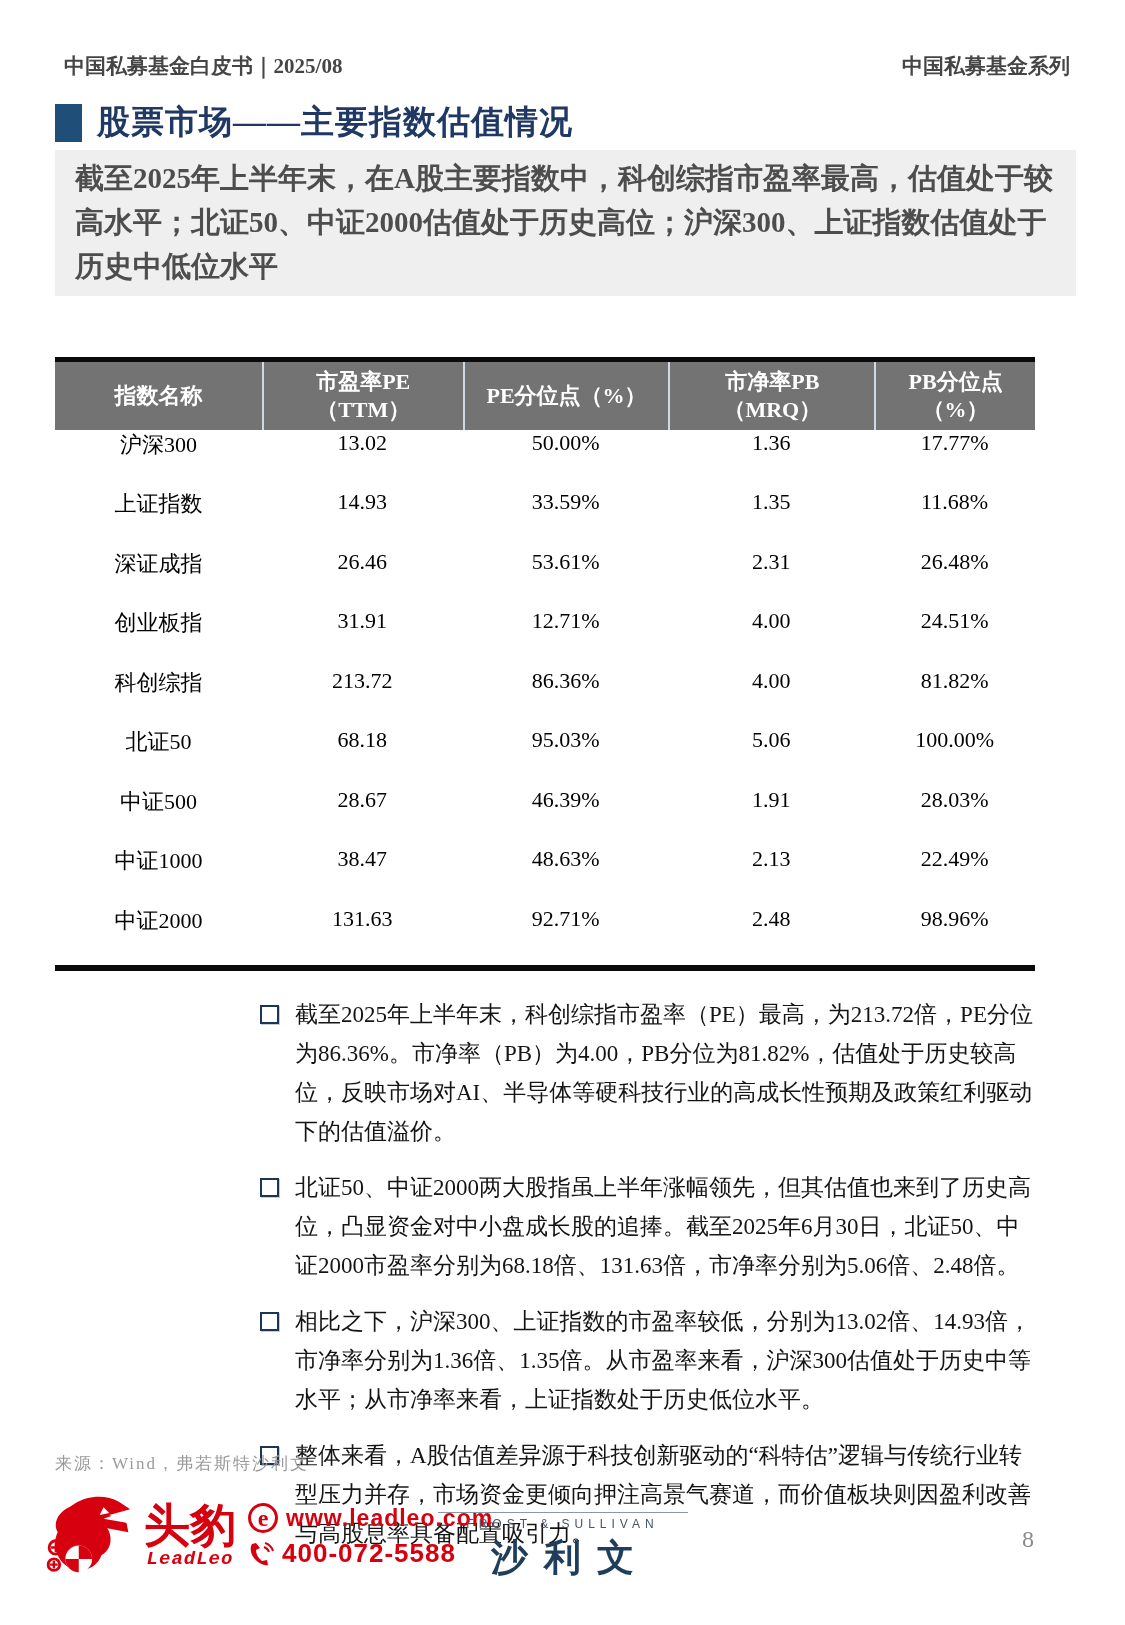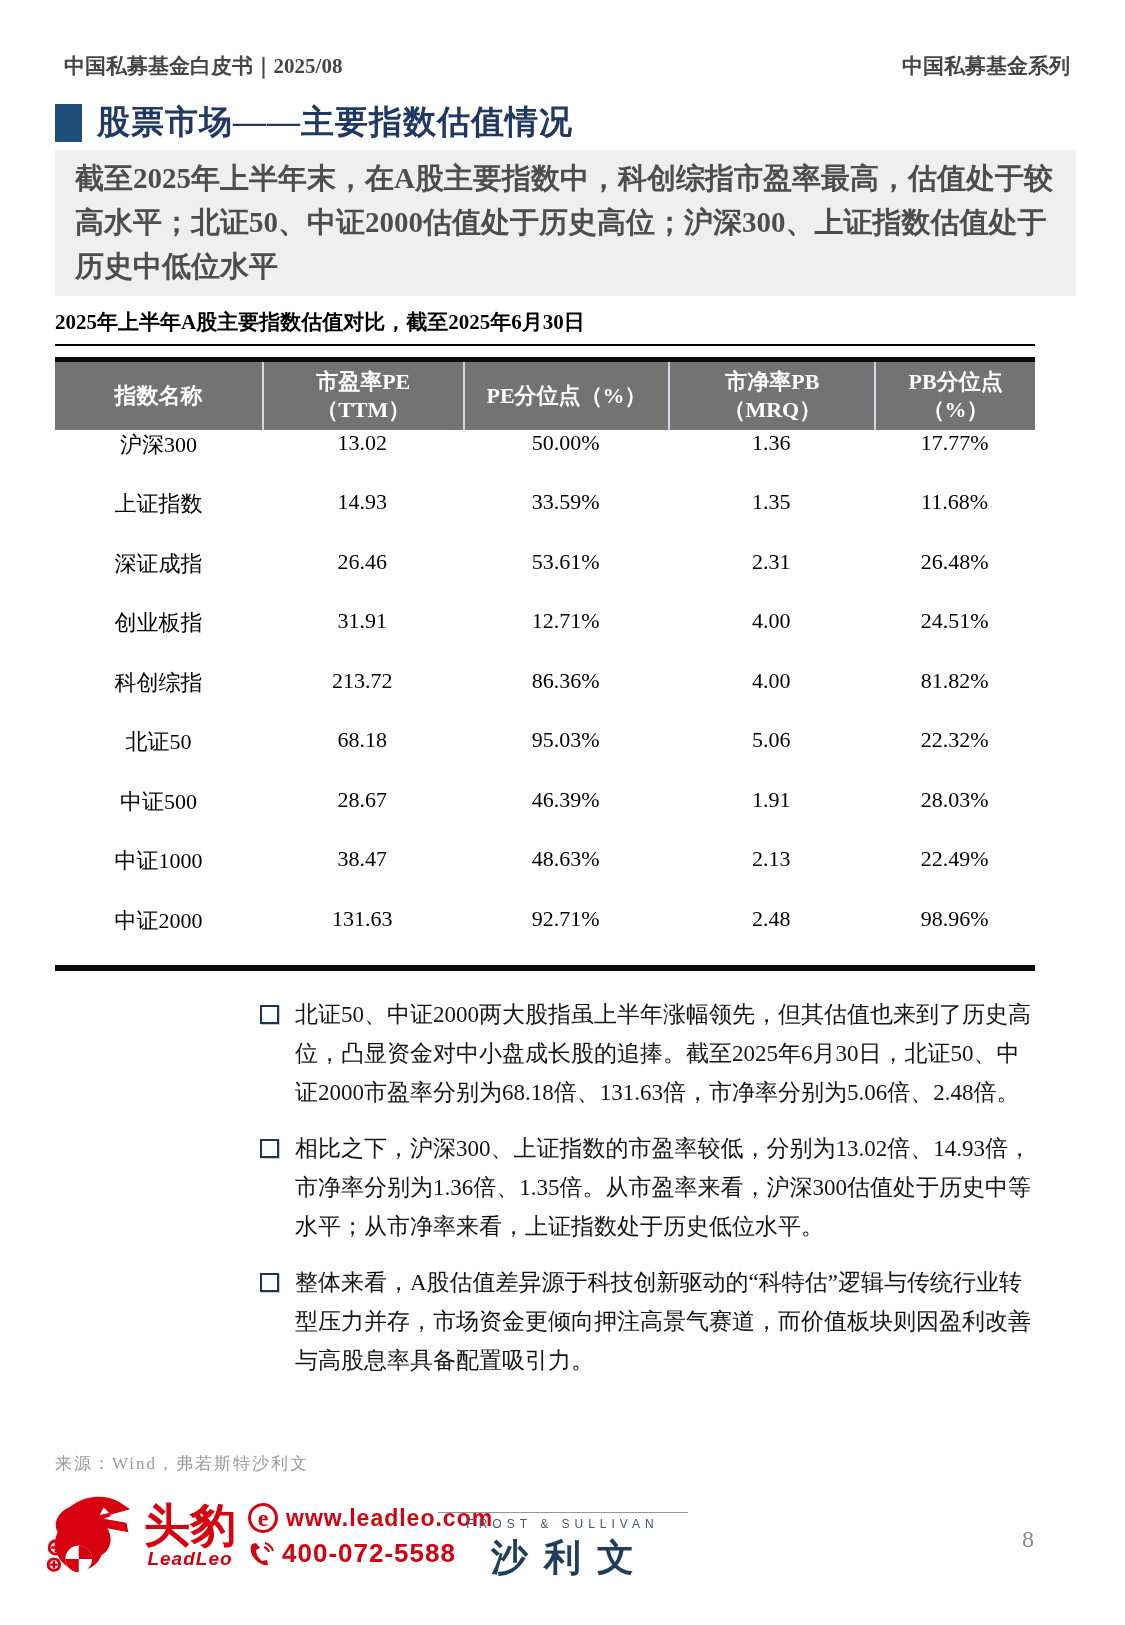--- a/index.html
+++ b/index.html
@@ -89,7 +89,6 @@
 
   <div class="highlight">截至2025年上半年末，在A股主要指数中，科创综指市盈率最高，估值处于较高水平；北证50、中证2000估值处于历史高位；沪深300、上证指数估值处于历史中低位水平</div>
 
-  <div class="tbl-caption">2025年上半年A股主要指数估值对比，截至2025年6月30日</div>
 
   <div class="tbl">
     <div class="tbl-topbar"></div>

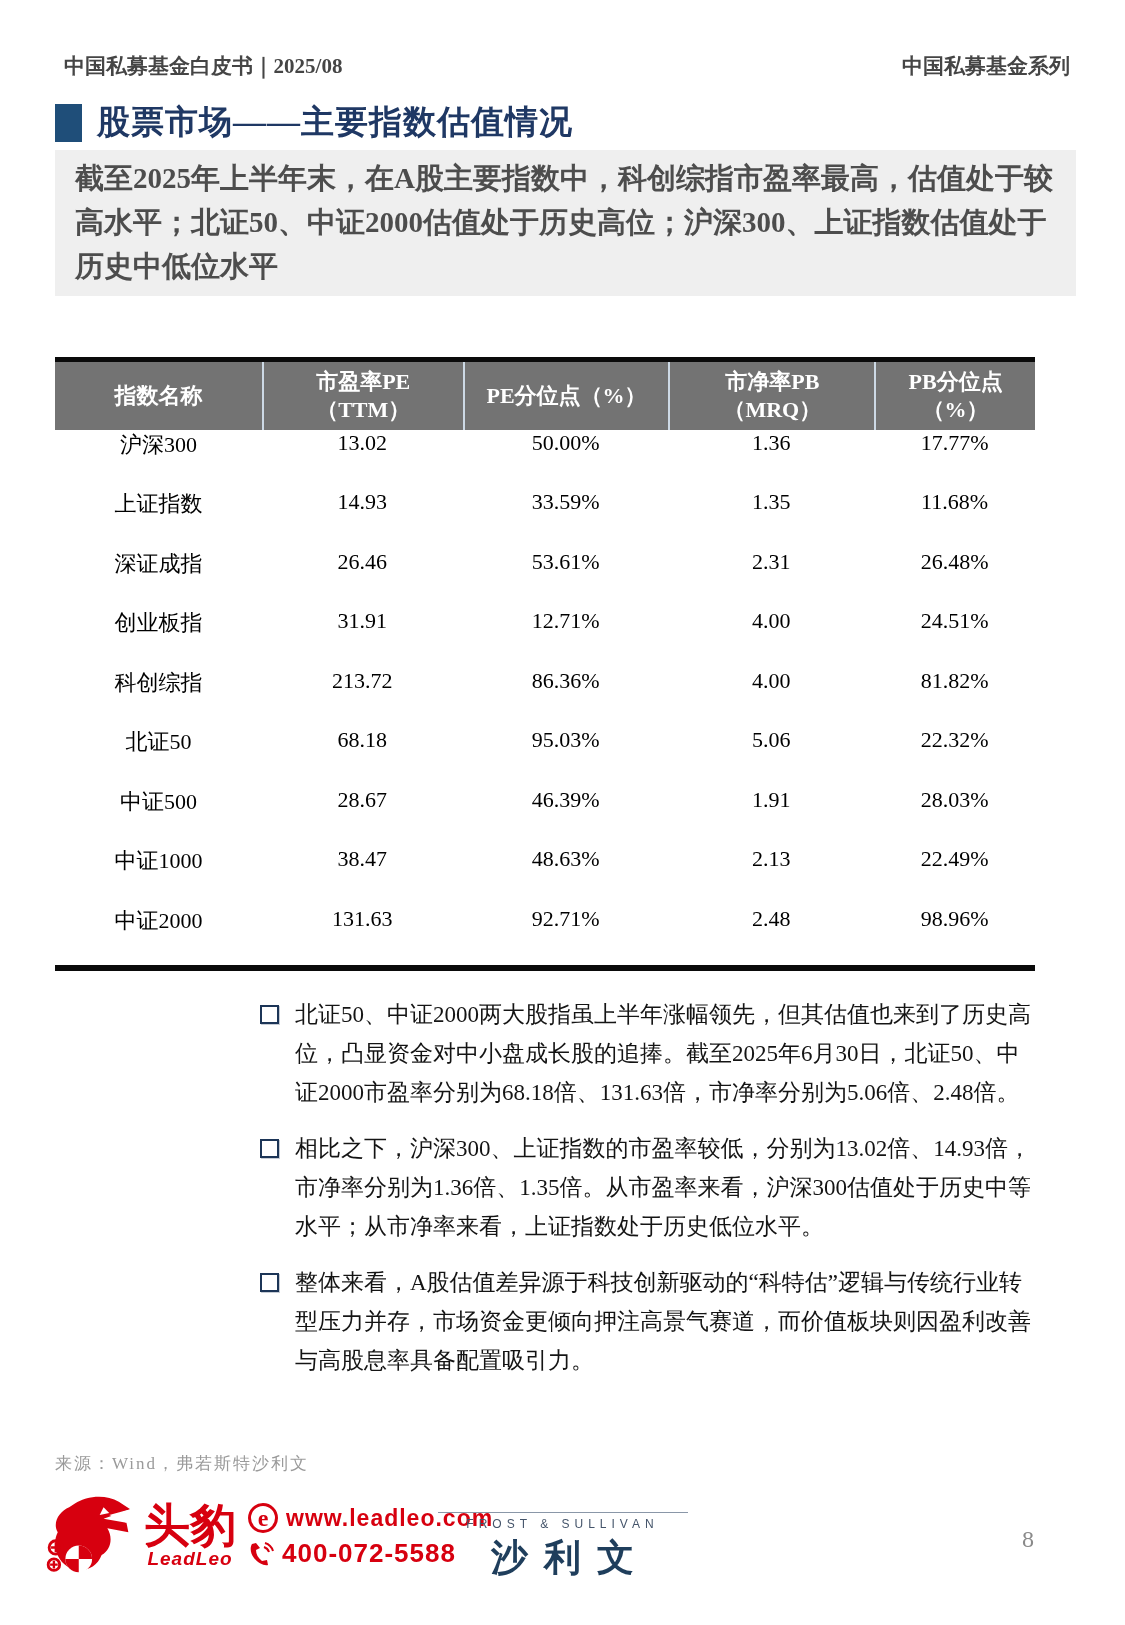--- a/index.html
+++ b/index.html
@@ -142,7 +142,7 @@
           <div class="td col1">68.18</div>
           <div class="td col2">95.03%</div>
           <div class="td col3">5.06</div>
-          <div class="td col4">22.32%</div>
+          <div class="td col4">100.00%</div>
         </div>
         <div class="tr">
           <div class="td col0">中证500</div>

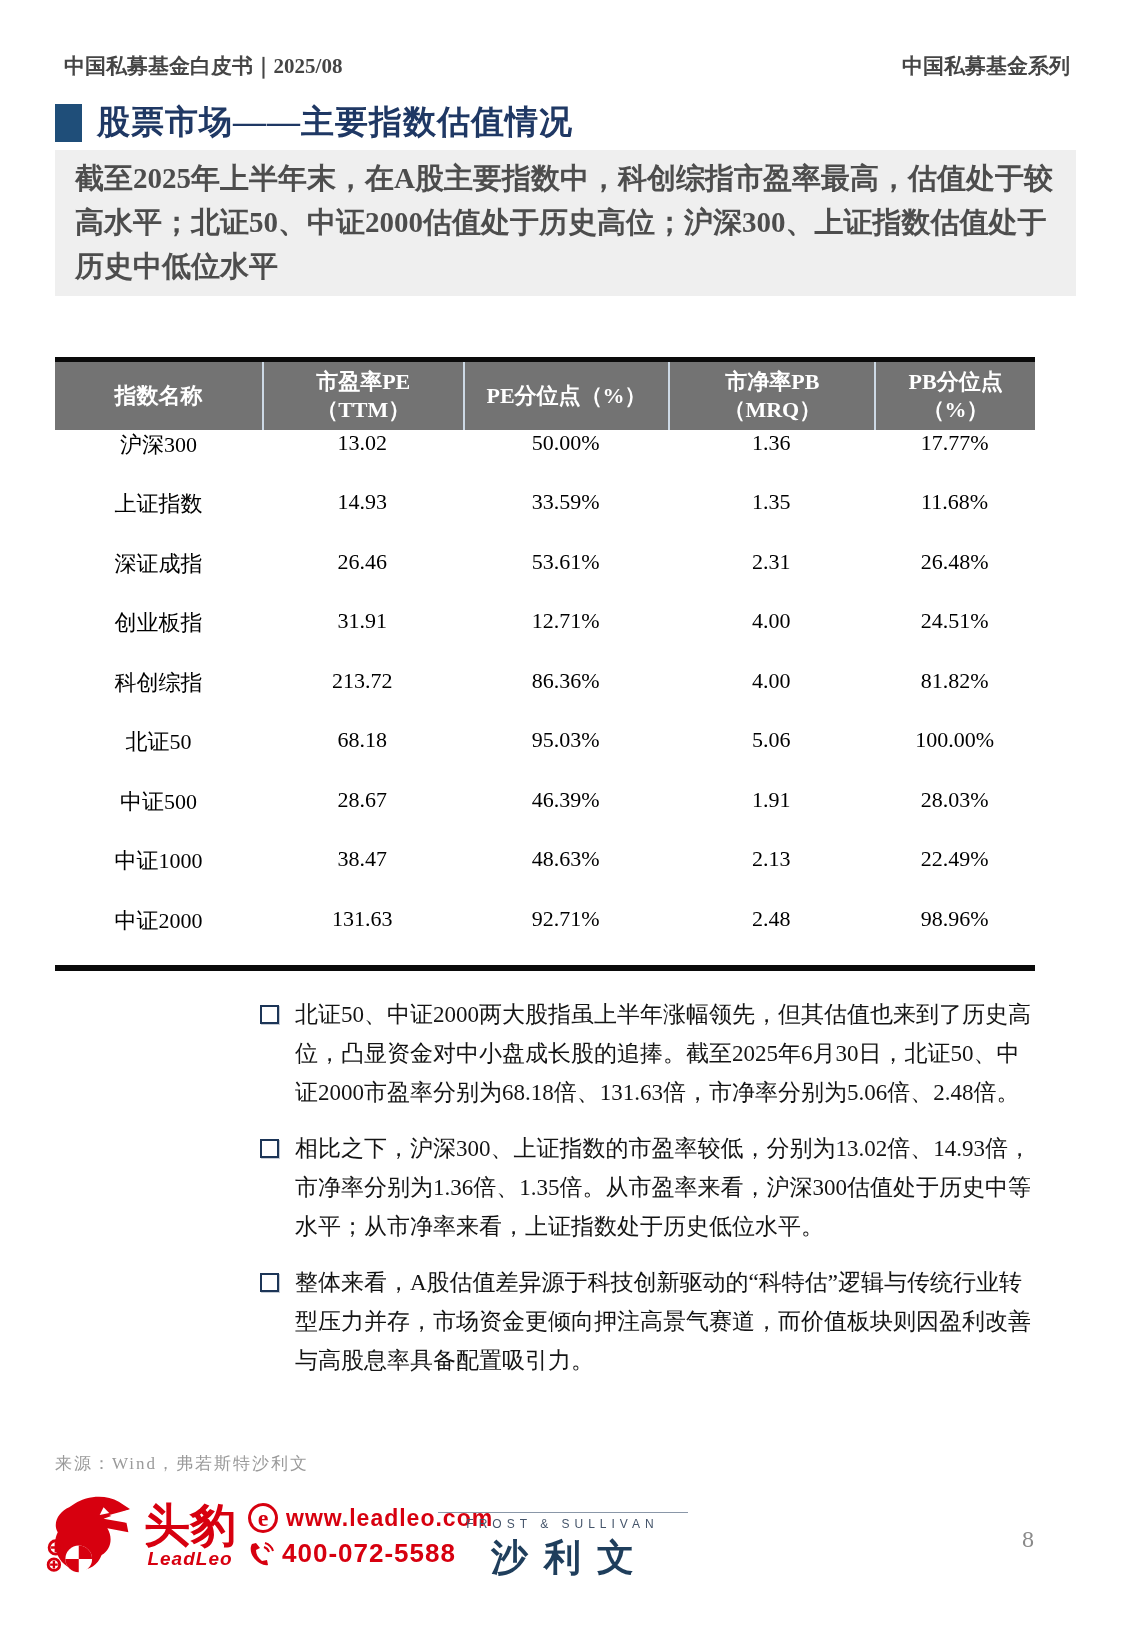--- a/index.html
+++ b/index.html
@@ -170,6 +170,10 @@
   </div>
 
   <div class="bullets">
+      <div class="bullet">
+        <span class="bsq"></span>
+        <span class="btxt">截至2025年上半年末，科创综指市盈率（PE）最高，为213.72倍，PE分位为86.36%。市净率（PB）为4.00，PB分位为81.82%，估值处于历史较高位，反映市场对AI、半导体等硬科技行业的高成长性预期及政策红利驱动下的估值溢价。</span>
+      </div>
       <div class="bullet">
         <span class="bsq"></span>
         <span class="btxt">北证50、中证2000两大股指虽上半年涨幅领先，但其估值也来到了历史高位，凸显资金对中小盘成长股的追捧。截至2025年6月30日，北证50、中证2000市盈率分别为68.18倍、131.63倍，市净率分别为5.06倍、2.48倍。</span>

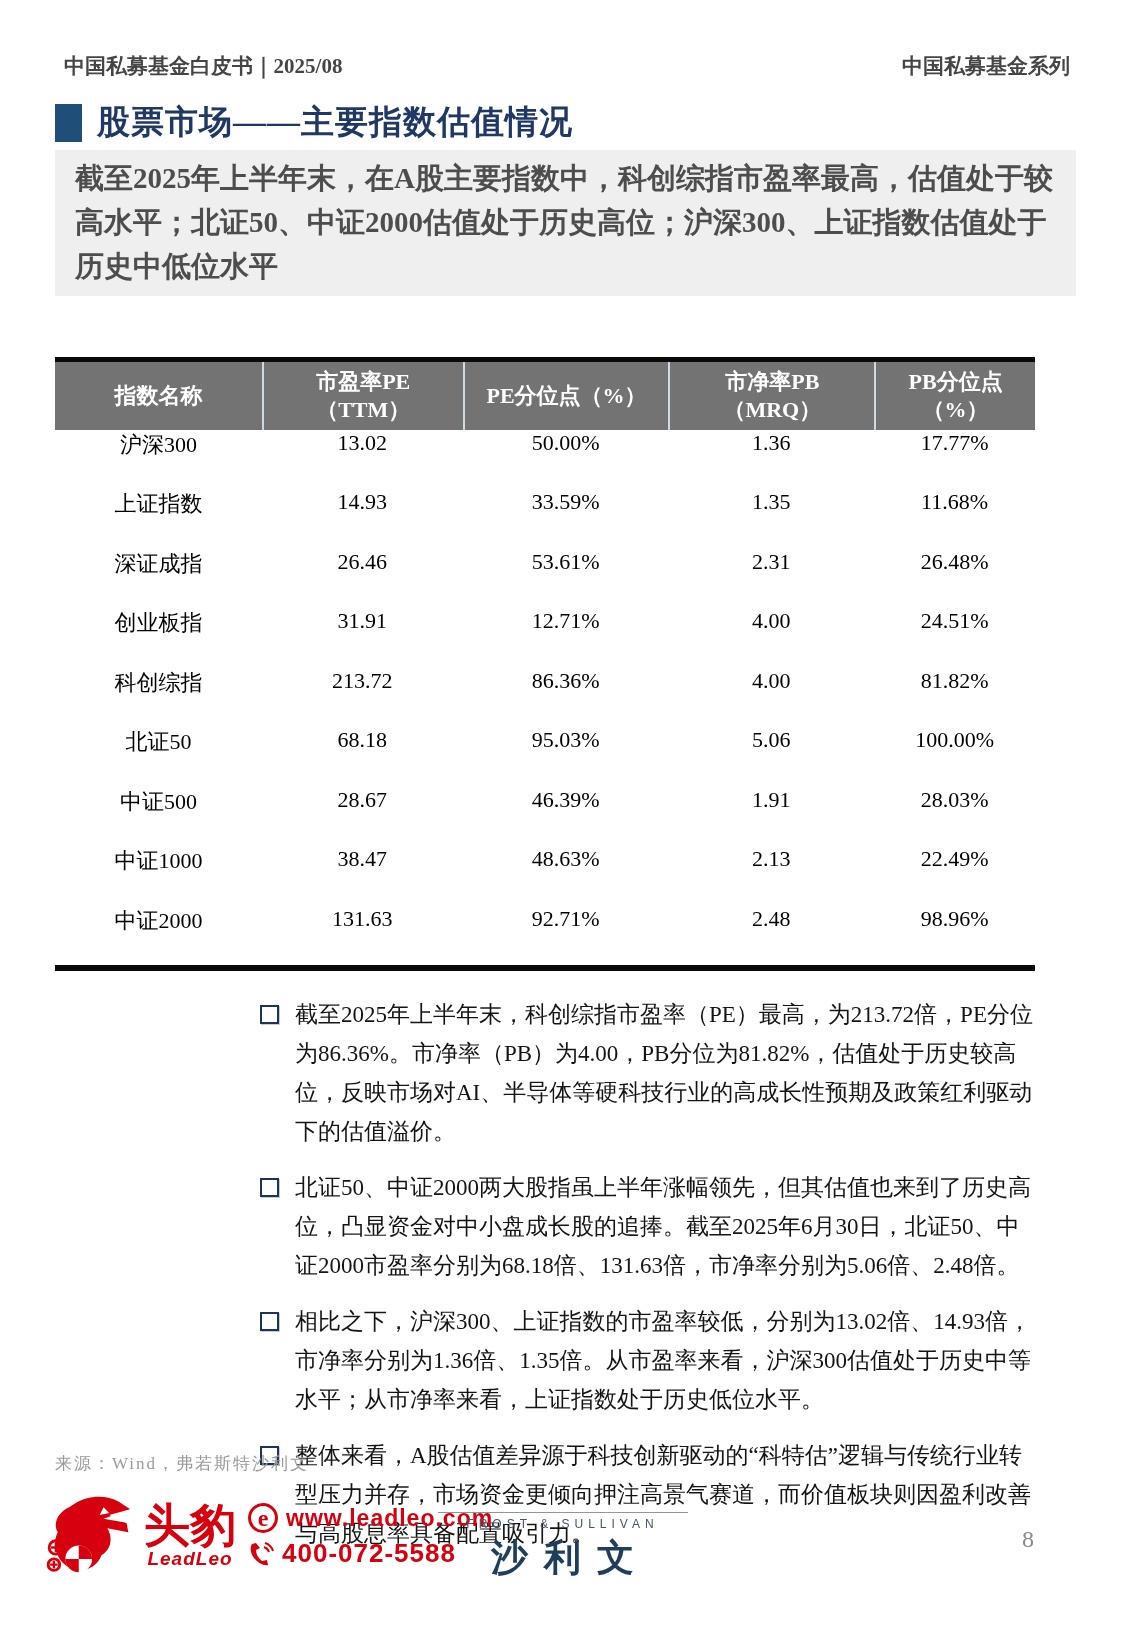--- a/index.html
+++ b/index.html
@@ -54,7 +54,7 @@
   .ll-names{display:flex;flex-direction:column;align-items:center;margin-left:2px;}
   .ll-cn{font-size:46px;font-weight:bold;color:#D7000F;line-height:46px;font-family:"Liberation Sans",sans-serif;}
   .ll-en{font-size:19px;font-weight:bold;font-style:italic;color:#D7000F;letter-spacing:1px;
-         font-family:Liberation Sans, sans-serif;}
+         font-family:Liberation Mono, monospace;}
   .ll-contact{margin-left:12px;display:flex;flex-direction:column;gap:5px;}
   .ll-row{display:flex;align-items:center;gap:8px;color:#D7000F;font-weight:bold;
           font-family:"Liberation Sans",sans-serif;}

